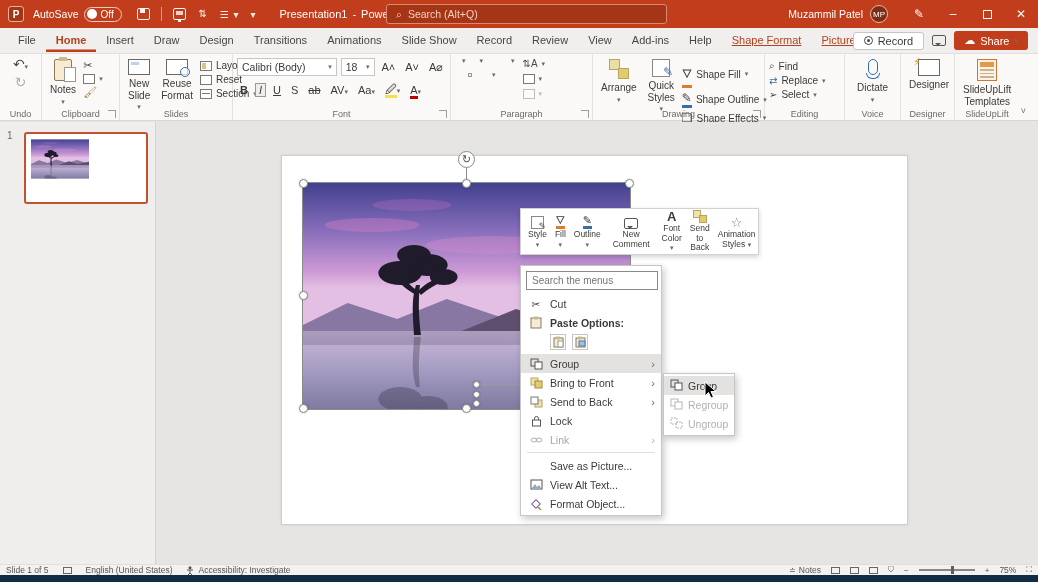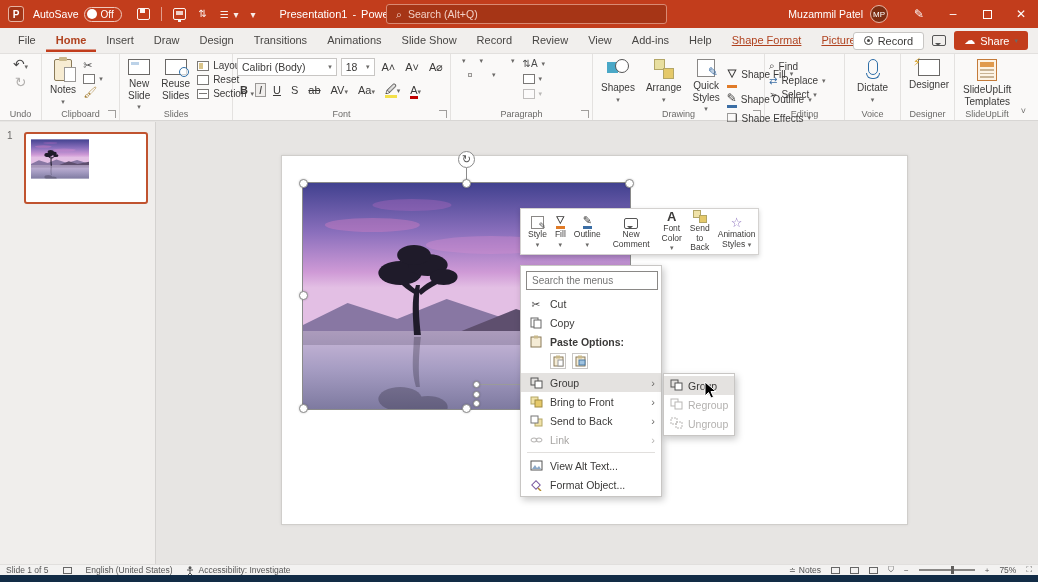--- a/index.html
+++ b/index.html
@@ -314,7 +314,7 @@
         </div>
         <div class="bigbtn">
           <span class="slide-ic reuse"></span>
-          <span class="cap">Reuse Slides</span>
+          <span class="cap">Reuse Format</span>
         </div>
         <div class="smallcol">
           <span class="smallbtn">

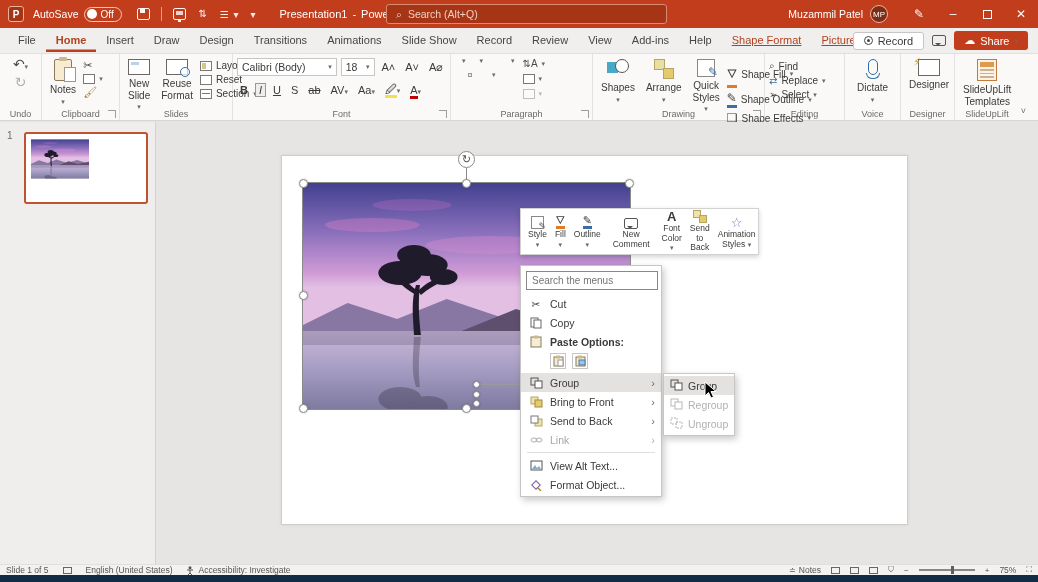--- a/index.html
+++ b/index.html
@@ -411,14 +411,6 @@
     <div class="rgroup" style="width:172px">
       <div class="rg-content">
         <div class="bigbtn">
-          <span class="shapes-ic">
-              <span class="sq"></span>
-              <span class="ci"></span>
-            </span>
-          <span class="cap">Shapes</span>
-            <span class="chev">▾</span>
-        </div>
-        <div class="bigbtn">
           <span class="arrange-ic">
               <span class="a"></span>
               <span class="b"></span>

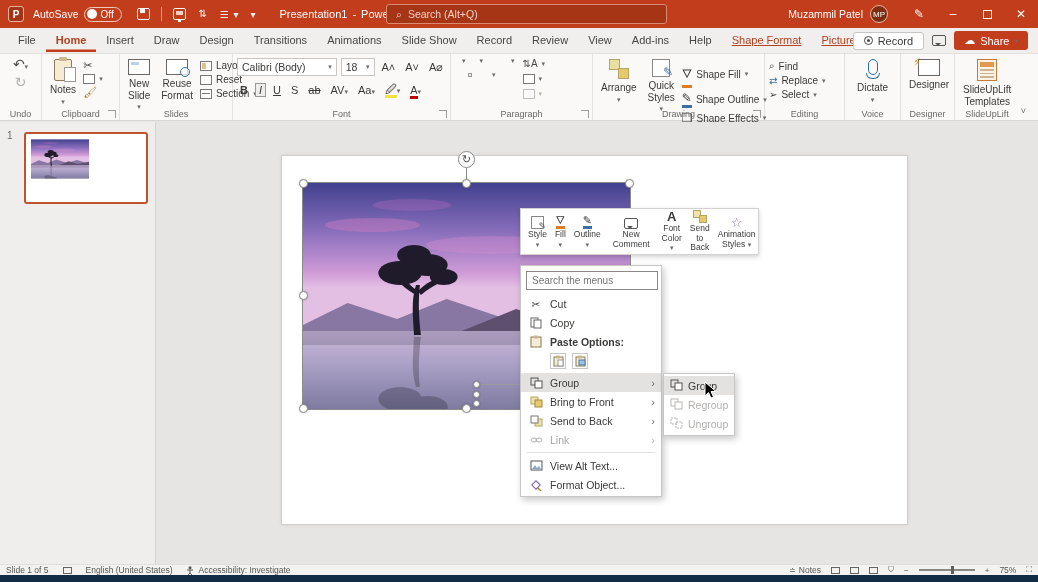--- a/index.html
+++ b/index.html
@@ -581,15 +581,6 @@
       <span class="cm-ic">✂</span>
       <span>Cut</span>
     </div>
-    <div class="cm-item">
-      <span class="cm-ic">
-          <svg width="12" height="12">
-            <rect x="1" y="1" width="7" height="9" fill="#fff" stroke="#666"></rect>
-            <rect x="4" y="3" width="7" height="8" fill="#fff" stroke="#666"></rect>
-          </svg>
-        </span>
-      <span>Copy</span>
-    </div>
     <div class="cm-item bold">
       <span class="cm-ic">
           <svg width="12" height="13">

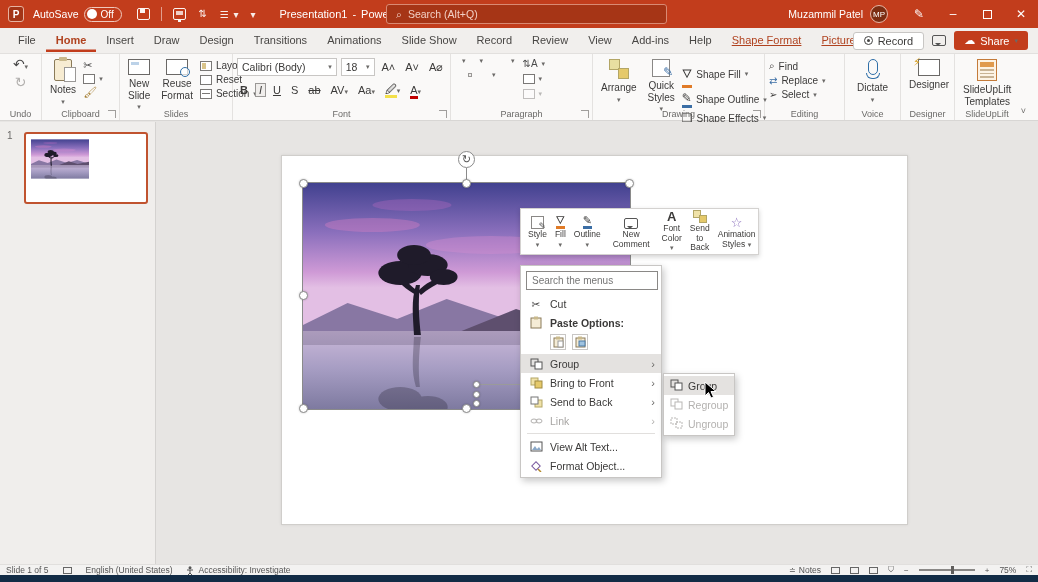--- a/index.html
+++ b/index.html
@@ -636,6 +636,15 @@
       <span>Send to Back</span>
       <span class="cm-arrow">›</span>
     </div>
+    <div class="cm-item">
+      <span class="cm-ic">
+          <svg width="11" height="12">
+            <rect x="1.5" y="5" width="8" height="6" fill="#fff" stroke="#555"></rect>
+            <path d="M3.5,5 V3.5 a2,2 0 0 1 4,0 V5" fill="none" stroke="#555"></path>
+          </svg>
+        </span>
+      <span>Lock</span>
+    </div>
     <div class="cm-item disabled">
       <span class="cm-ic">
           <svg width="13" height="10">

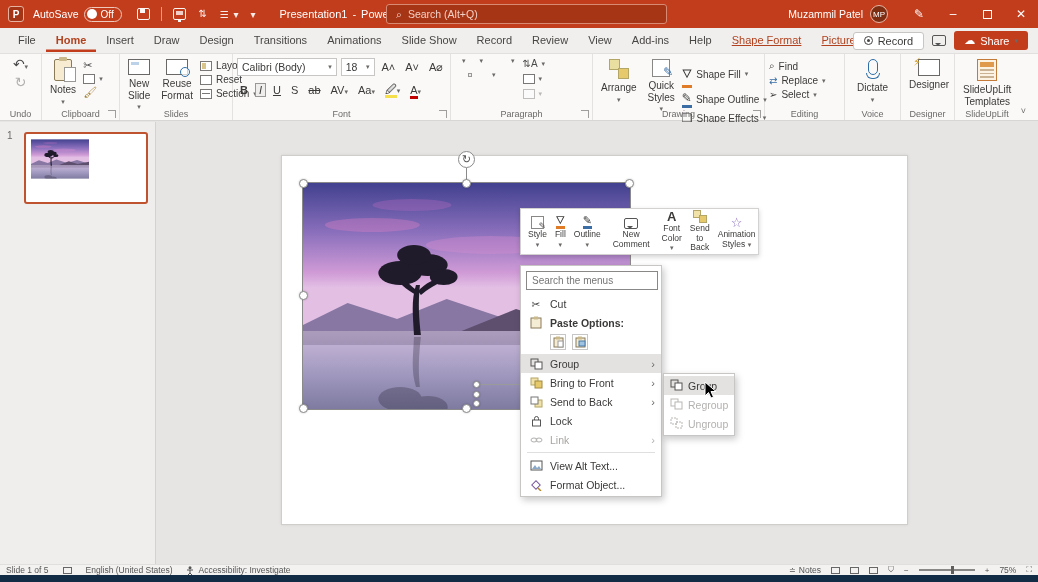--- a/index.html
+++ b/index.html
@@ -657,6 +657,10 @@
     </div>
     <div class="cm-sep"></div>
     <div class="cm-item">
+      <span class="cm-ic"></span>
+      <span>Save as Picture...</span>
+    </div>
+    <div class="cm-item">
       <span class="cm-ic">
           <svg width="13" height="11">
             <rect x="1" y="1" width="11" height="9" fill="#fff" stroke="#555"></rect>

